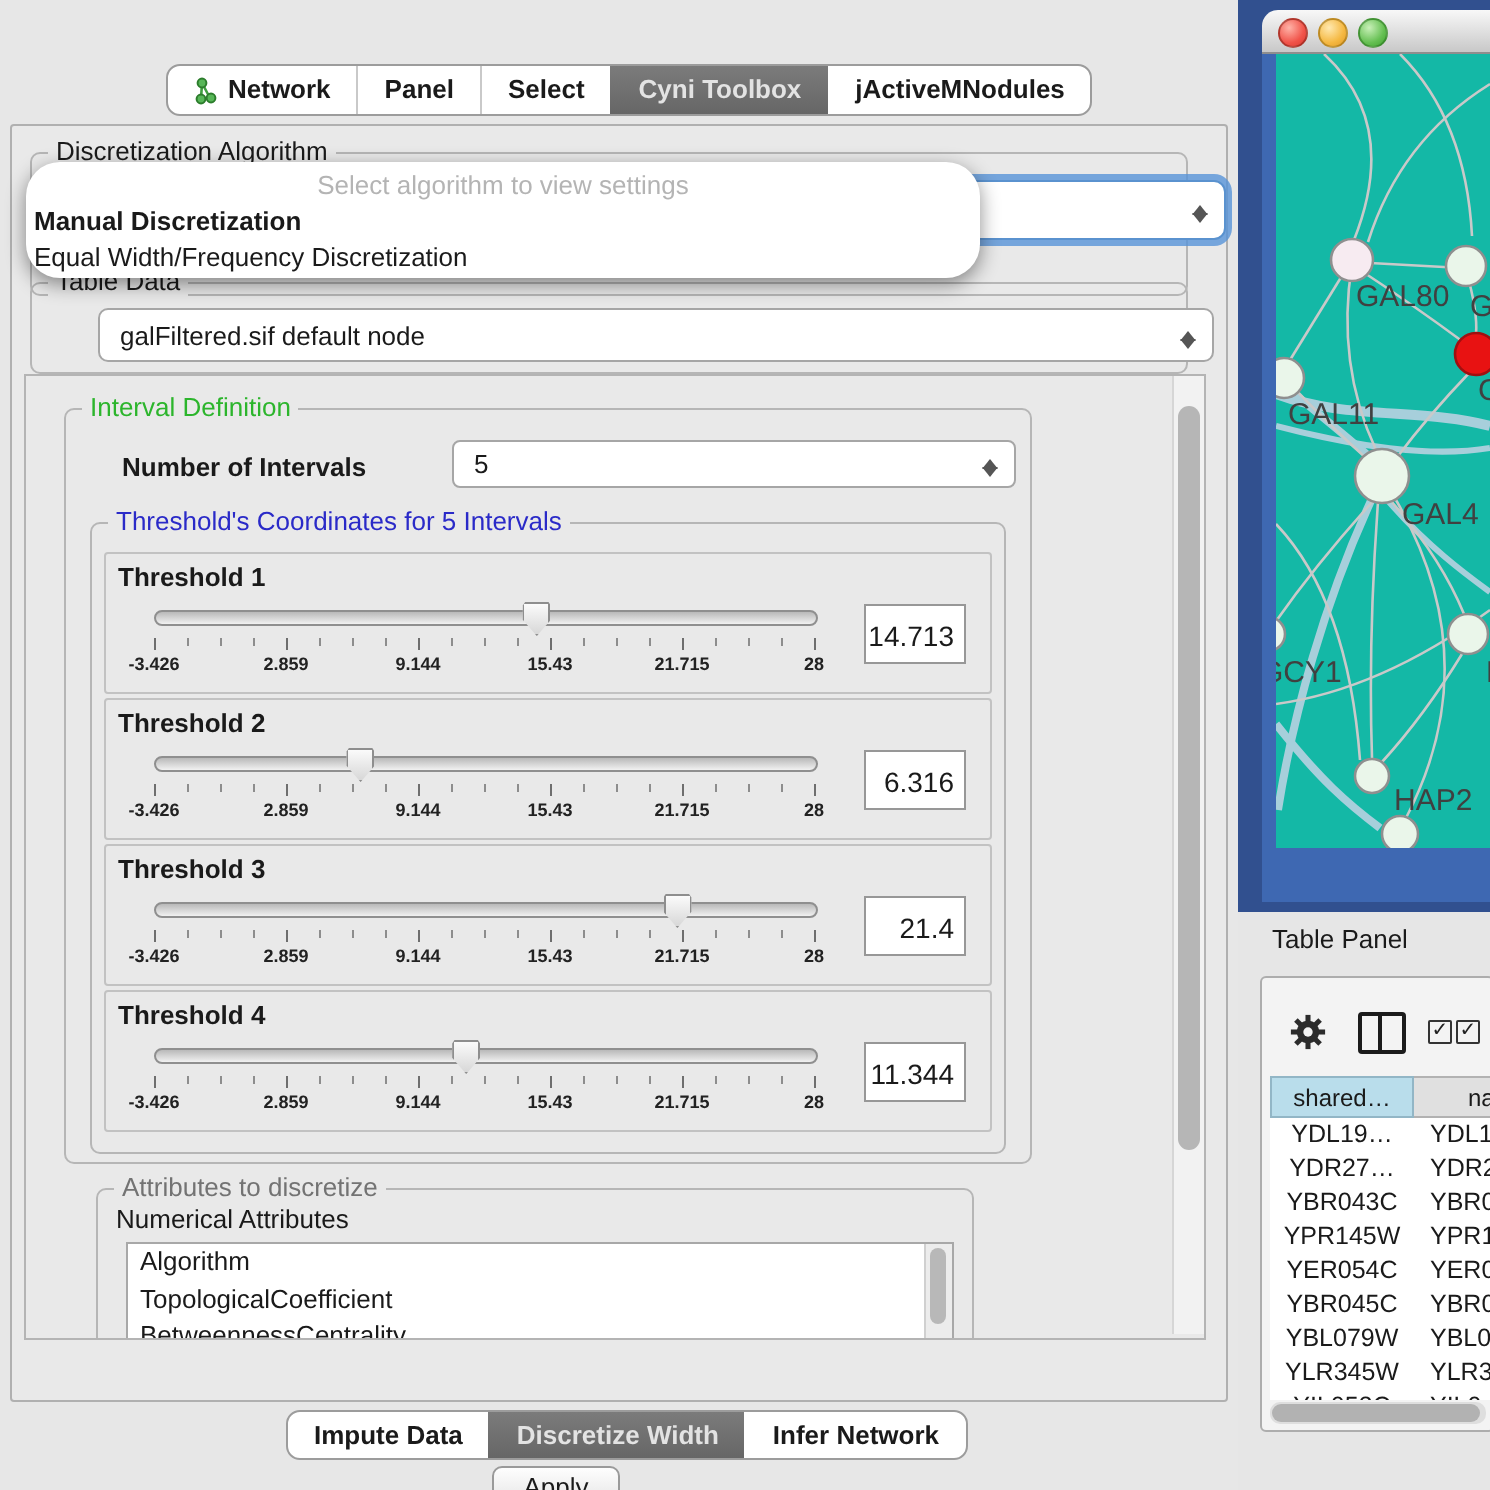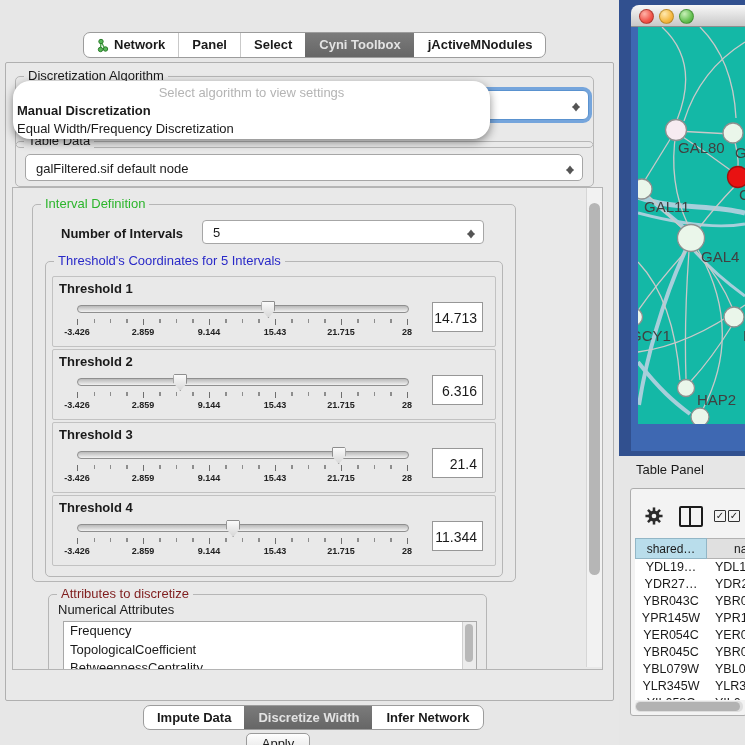--- a/index.html
+++ b/index.html
@@ -9,7 +9,7 @@
   .abs{position:absolute}
   .groupbox{position:absolute;border:1px solid #b6b6b6;border-radius:5px;}
   .gb-title{position:absolute;top:-8px;left:8px;background:#e9e9e9;padding:0 4px;font-size:13px;line-height:14px;white-space:nowrap}
-  .combo{position:absolute;background:#fff;border:1px solid #a6a6a6;border-radius:5px;font-size:13px;}
+  .combo{position:absolute;background:#fff;border:1px solid #a6a6a6;border-radius:5px;font-size:13px;margin-left:24px;}
   .combo .cval{position:absolute;left:10px;top:50%;transform:translateY(-50%);white-space:nowrap}
   .spin{position:absolute;right:8px;top:50%;transform:translateY(-50%);width:9px;height:13px}
   .spin:before{content:"";position:absolute;top:0;left:1px;border:4px solid transparent;border-bottom:5px solid #555}

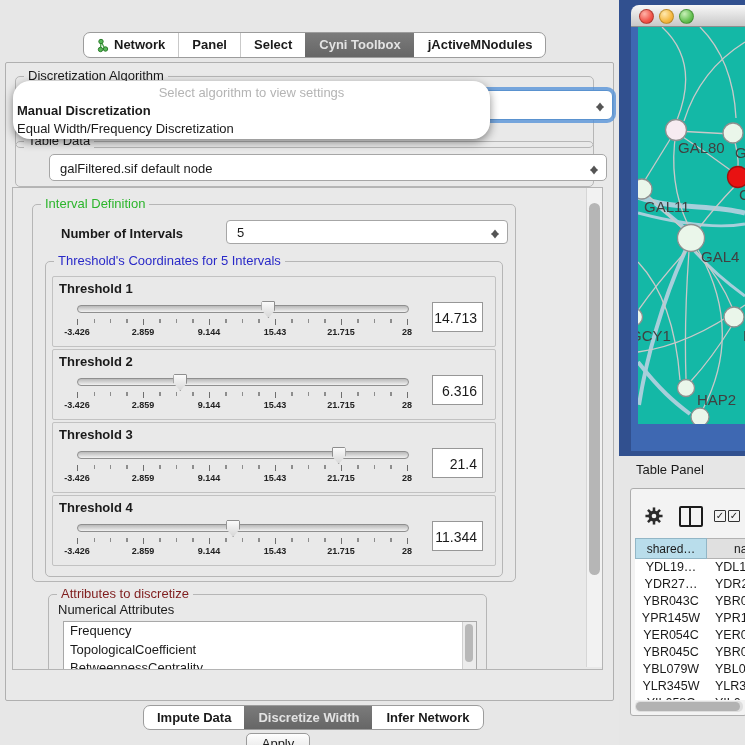--- a/index.html
+++ b/index.html
@@ -63,7 +63,7 @@
   .th-value{position:absolute;left:379px;top:25px;width:51px;height:30px;background:#fff;border:1px solid #979797;
             font-size:14px;line-height:30px;text-align:right;padding-right:5px;box-sizing:border-box}
   #gb-attrs{left:35px;top:406px;width:437px;height:92px}
-  #gb-attrs>.gb-title{color:#7f1d1d}
+  #gb-attrs>.gb-title{color:#737373}
   .num-label{position:absolute;left:9px;top:7px;font-size:13px;font-weight:normal}
   #attr-list{position:absolute;left:14px;top:26px;width:412px;height:60px;background:#fff;border:1px solid #a8a8a8}
   .attr-item{font-size:13px;line-height:18.5px;padding-left:6px;white-space:nowrap}

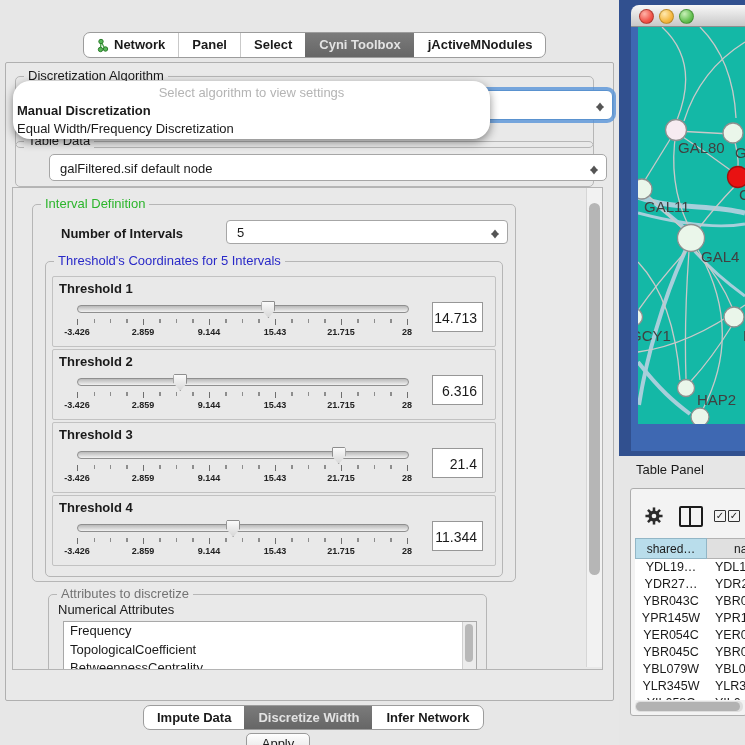--- a/index.html
+++ b/index.html
@@ -250,7 +250,7 @@
         <div class="num-label">Numerical Attributes</div>
         <div id="attr-list">
           <div id="attr-items">
-              <div class="attr-item">Frequency</div>
+              <div class="attr-item">Algorithm</div>
               <div class="attr-item">TopologicalCoefficient</div>
               <div class="attr-item">BetweennessCentrality</div>
             </div>

